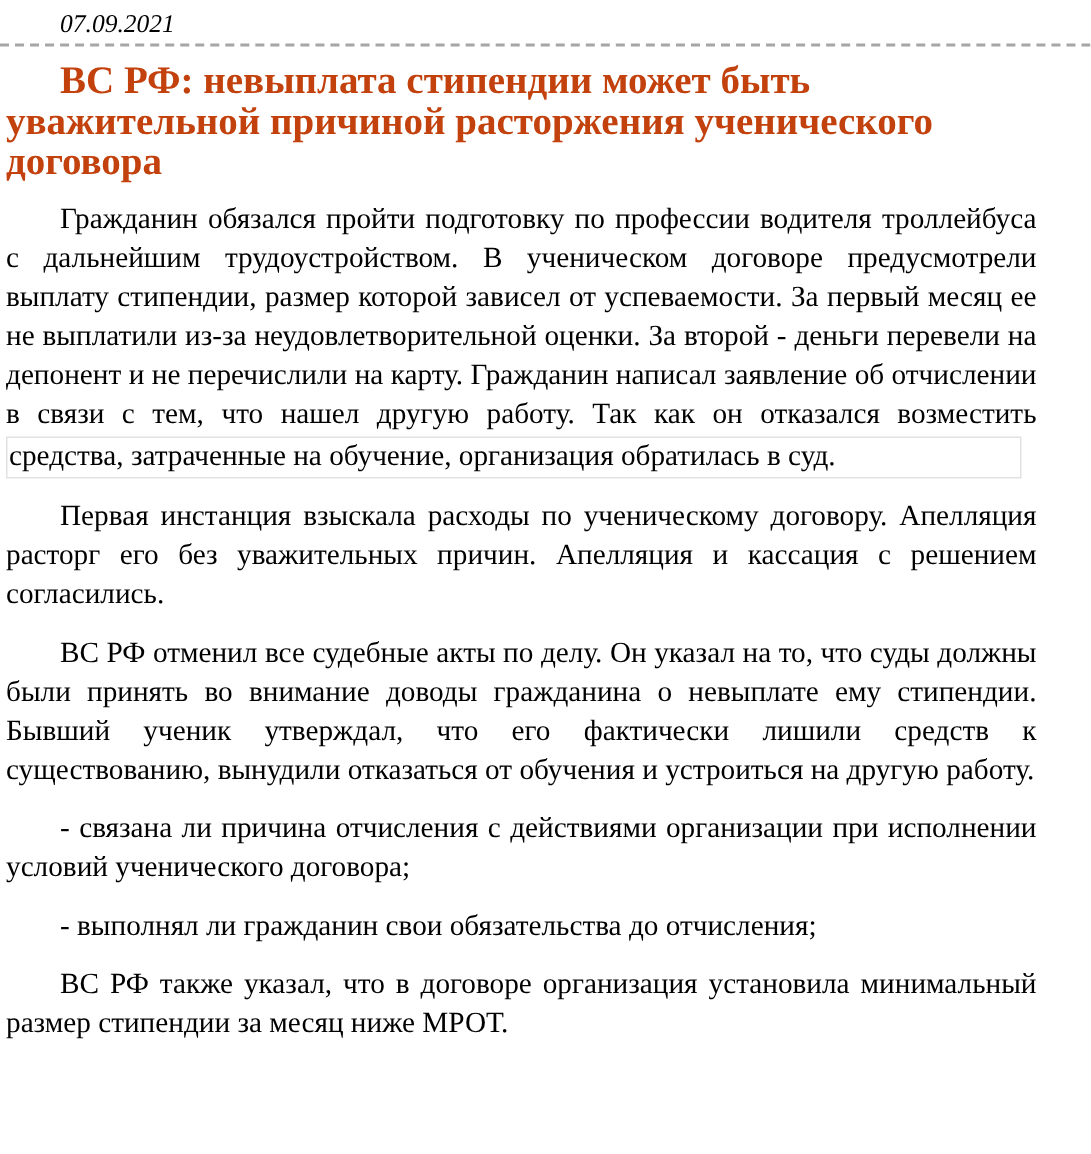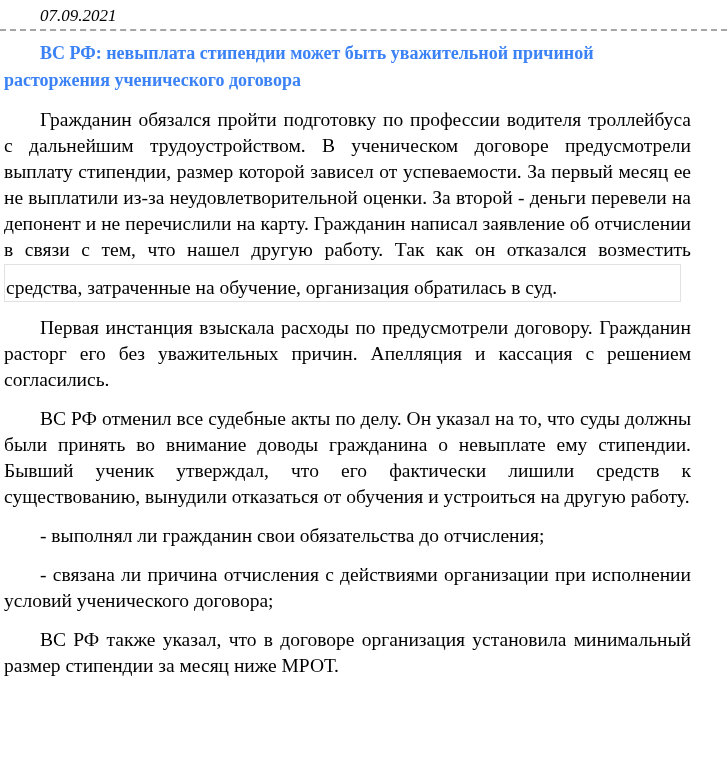--- a/index.html
+++ b/index.html
@@ -32,10 +32,10 @@
     padding: 9px 36px 0 4px;
   }
   .article-title {
-    font-size: 18px;
+    font-size: 26px;
     line-height: 27px;
     font-weight: bold;
-    color: #3b82f6;
+    color: #c2410c;
     text-indent: 36px;
     text-align: left;
     margin: 0 0 13px 0;

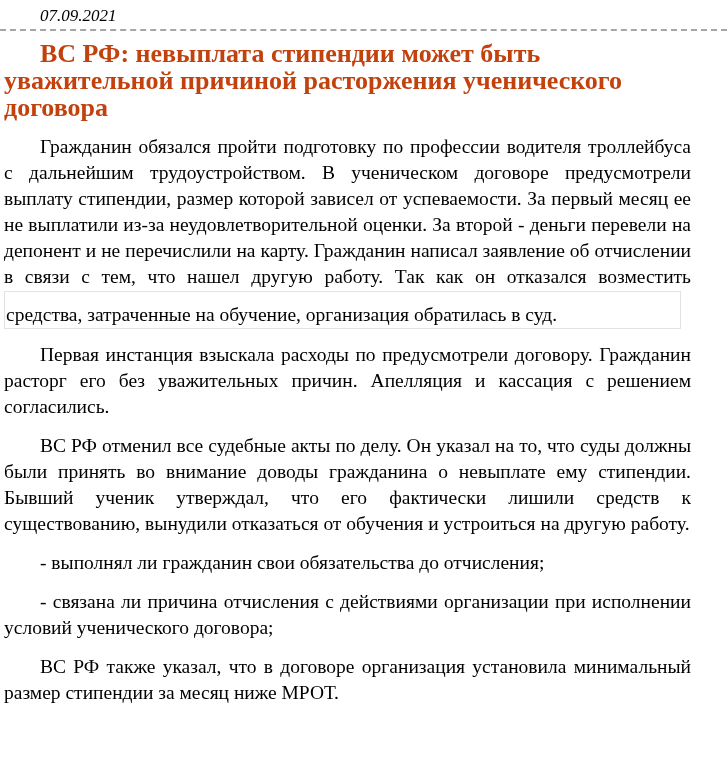--- a/index.html
+++ b/index.html
@@ -53,7 +53,7 @@
     border: 1px solid #e2e2e2;
     background: #ffffff;
     margin: 1px 10px 13px 0;
-    padding: 10px 3px 1px 1px;
+    padding: 0 3px 1px 1px;
     text-align: left;
     line-height: 25px;
   }

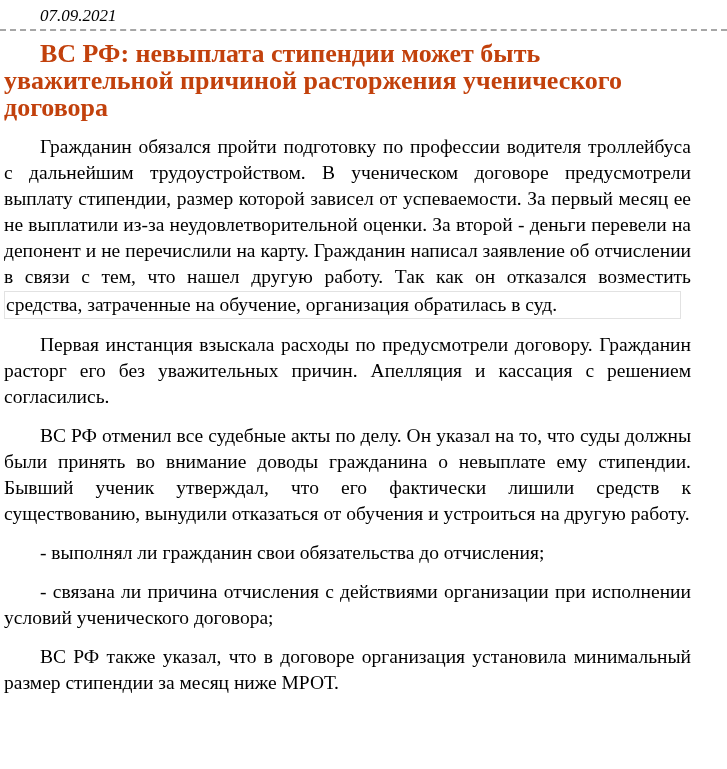--- a/index.html
+++ b/index.html
@@ -75,7 +75,7 @@
 
     <div class="boxed-line">средства, затраченные на обучение, организация обратилась в суд.</div>
 
-    <p class="para">Первая инстанция взыскала расходы по предусмотрели договору. Гражданин расторг его без уважительных причин. Апелляция и кассация с решением согласились.</p>
+    <p class="para">Первая инстанция взыскала расходы по ученическому договору. Апелляция расторг его без уважительных причин. Апелляция и кассация с решением согласились.</p>
 
     <p class="para">ВС РФ отменил все судебные акты по делу. Он указал на то, что суды должны были принять во внимание доводы гражданина о невыплате ему стипендии. Бывший ученик утверждал, что его фактически лишили средств к существованию, вынудили отказаться от обучения и устроиться на другую работу.</p>
 

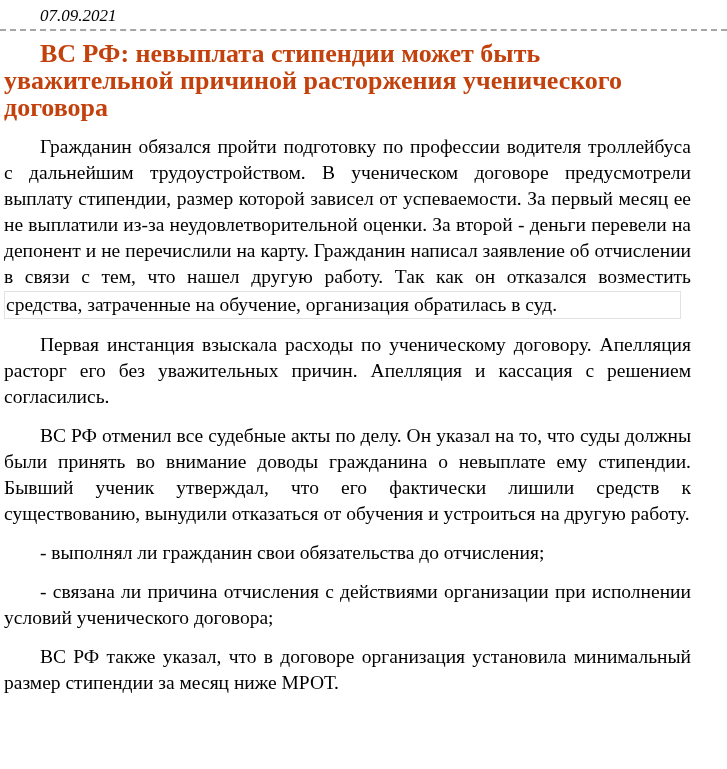--- a/index.html
+++ b/index.html
@@ -80,9 +80,9 @@
     <p class="para">ВС РФ отменил все судебные акты по делу. Он указал на то, что суды должны были принять во внимание доводы гражданина о невыплате ему стипендии. Бывший ученик утверждал, что его фактически лишили средств к существованию, вынудили отказаться от обучения и устроиться на другую работу.</p>
 
 
+    <p class="para">- связана ли причина отчисления с действиями организации при исполнении условий ученического договора;</p>
+
     <p class="para">- выполнял ли гражданин свои обязательства до отчисления;</p>
-
-    <p class="para">- связана ли причина отчисления с действиями организации при исполнении условий ученического договора;</p>
 
 
     <p class="para">ВС РФ также указал, что в договоре организация установила минимальный размер стипендии за месяц ниже МРОТ.</p>

